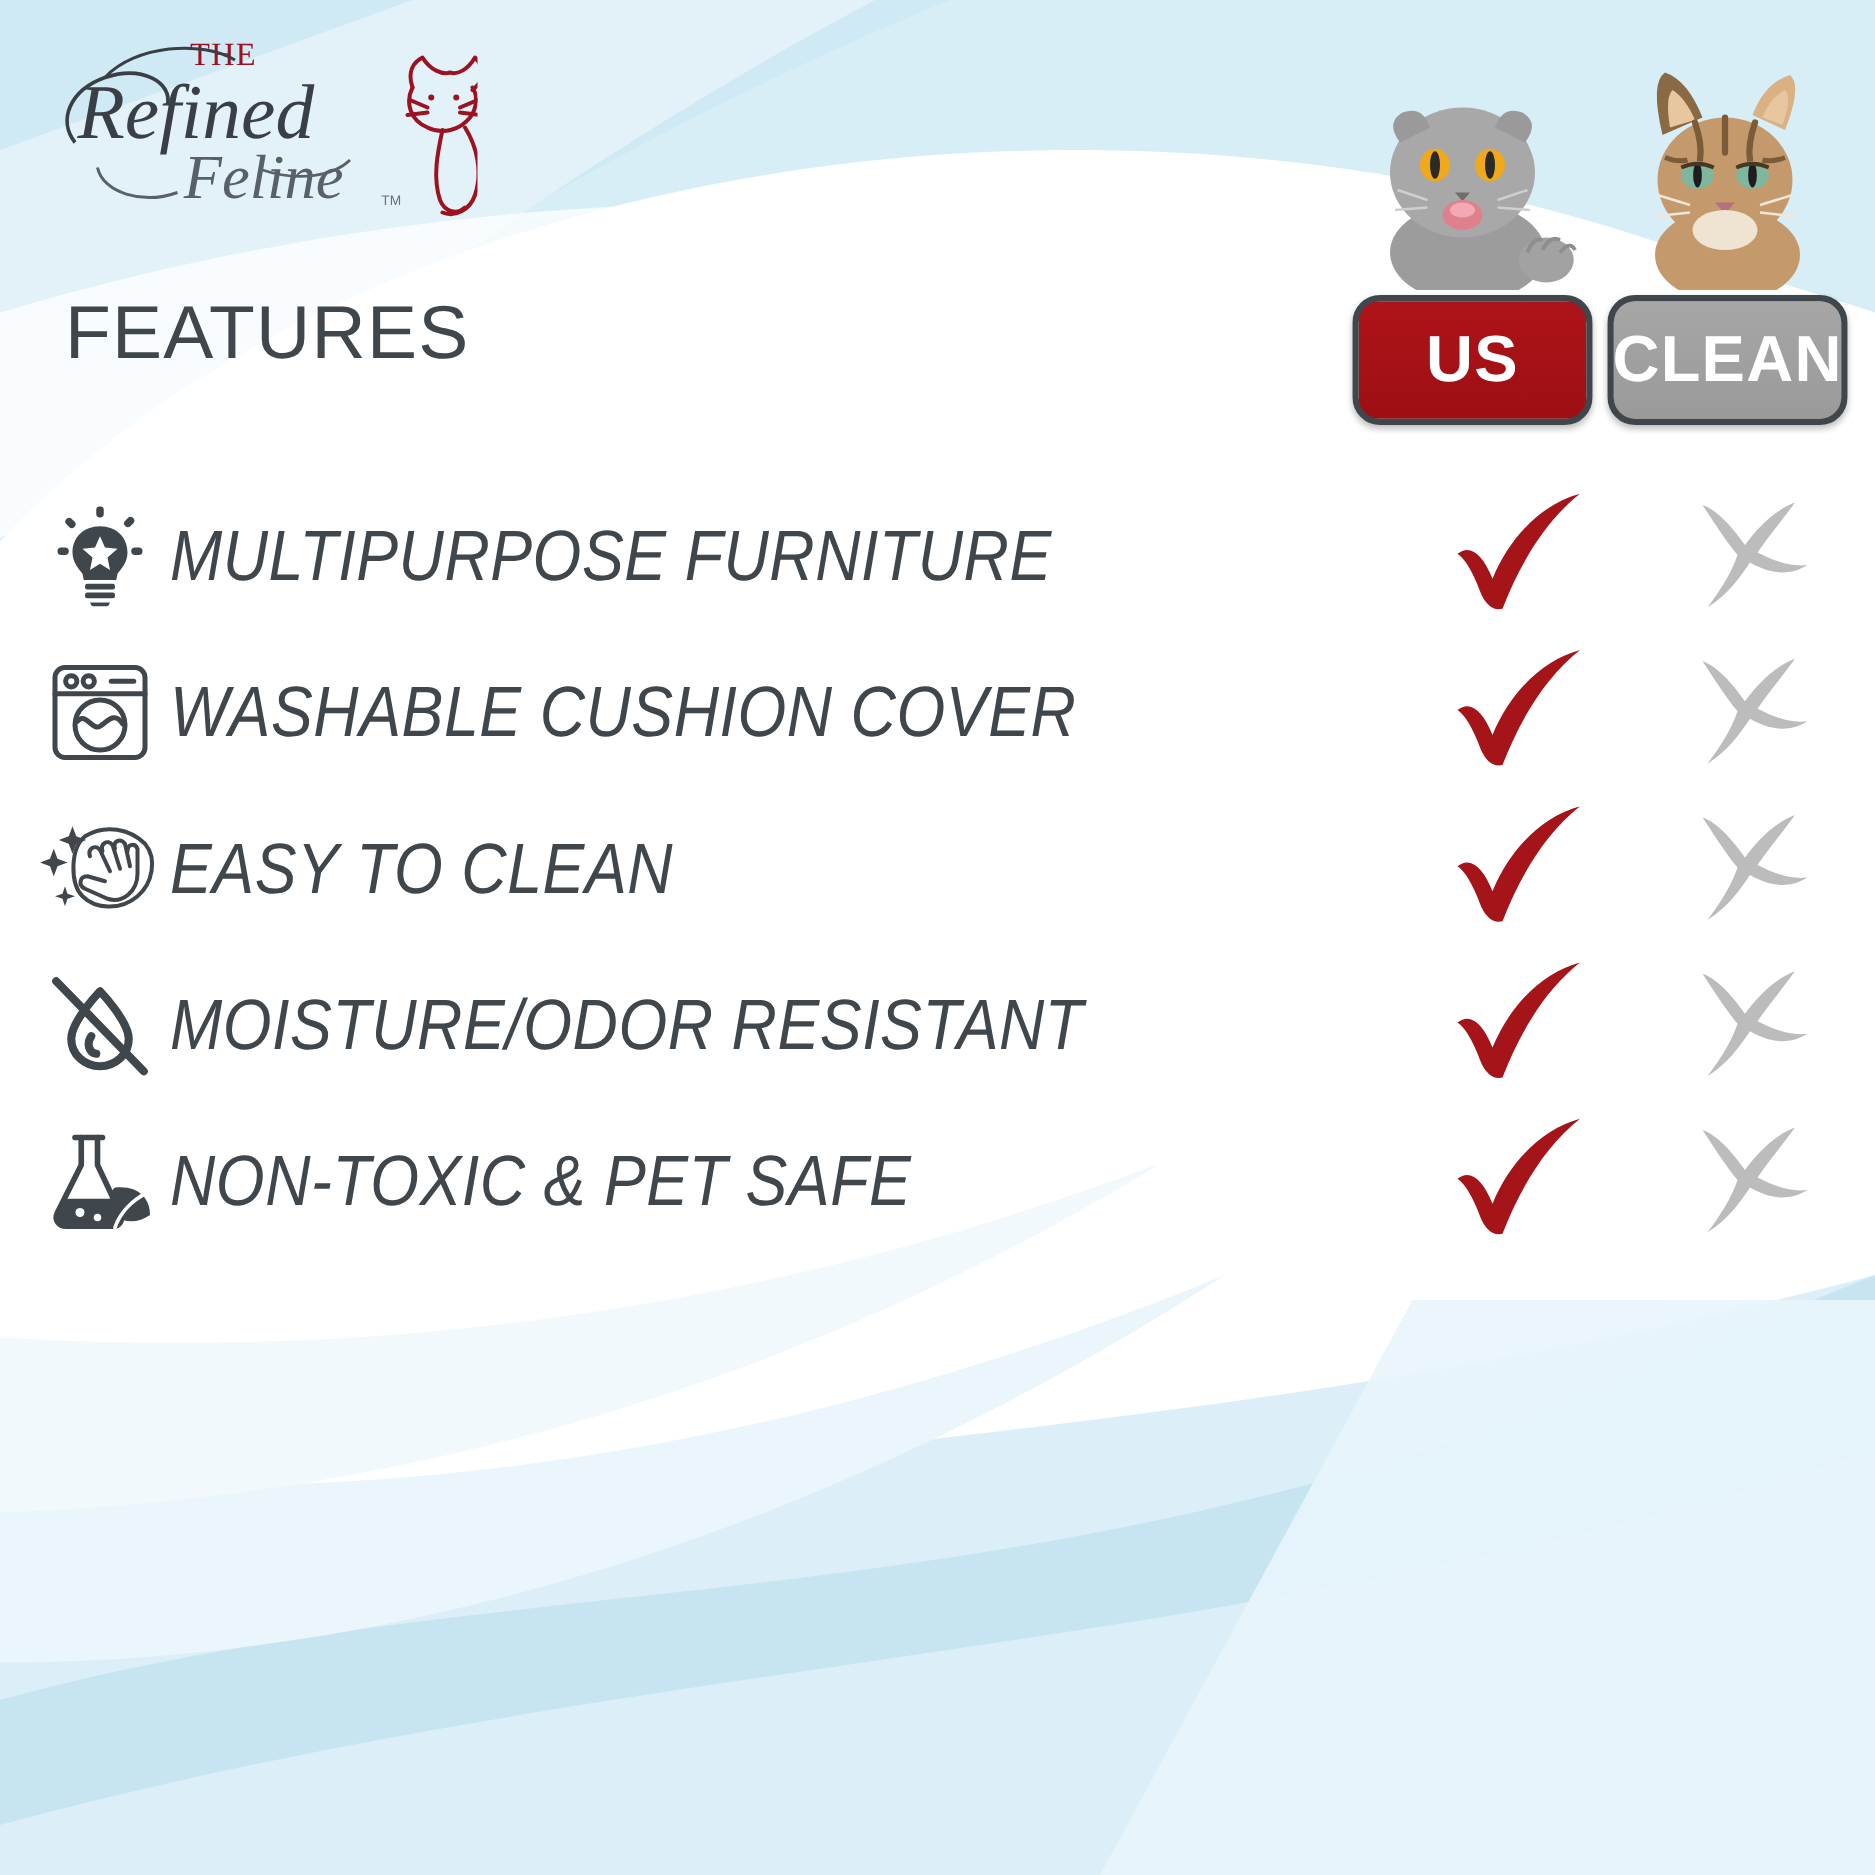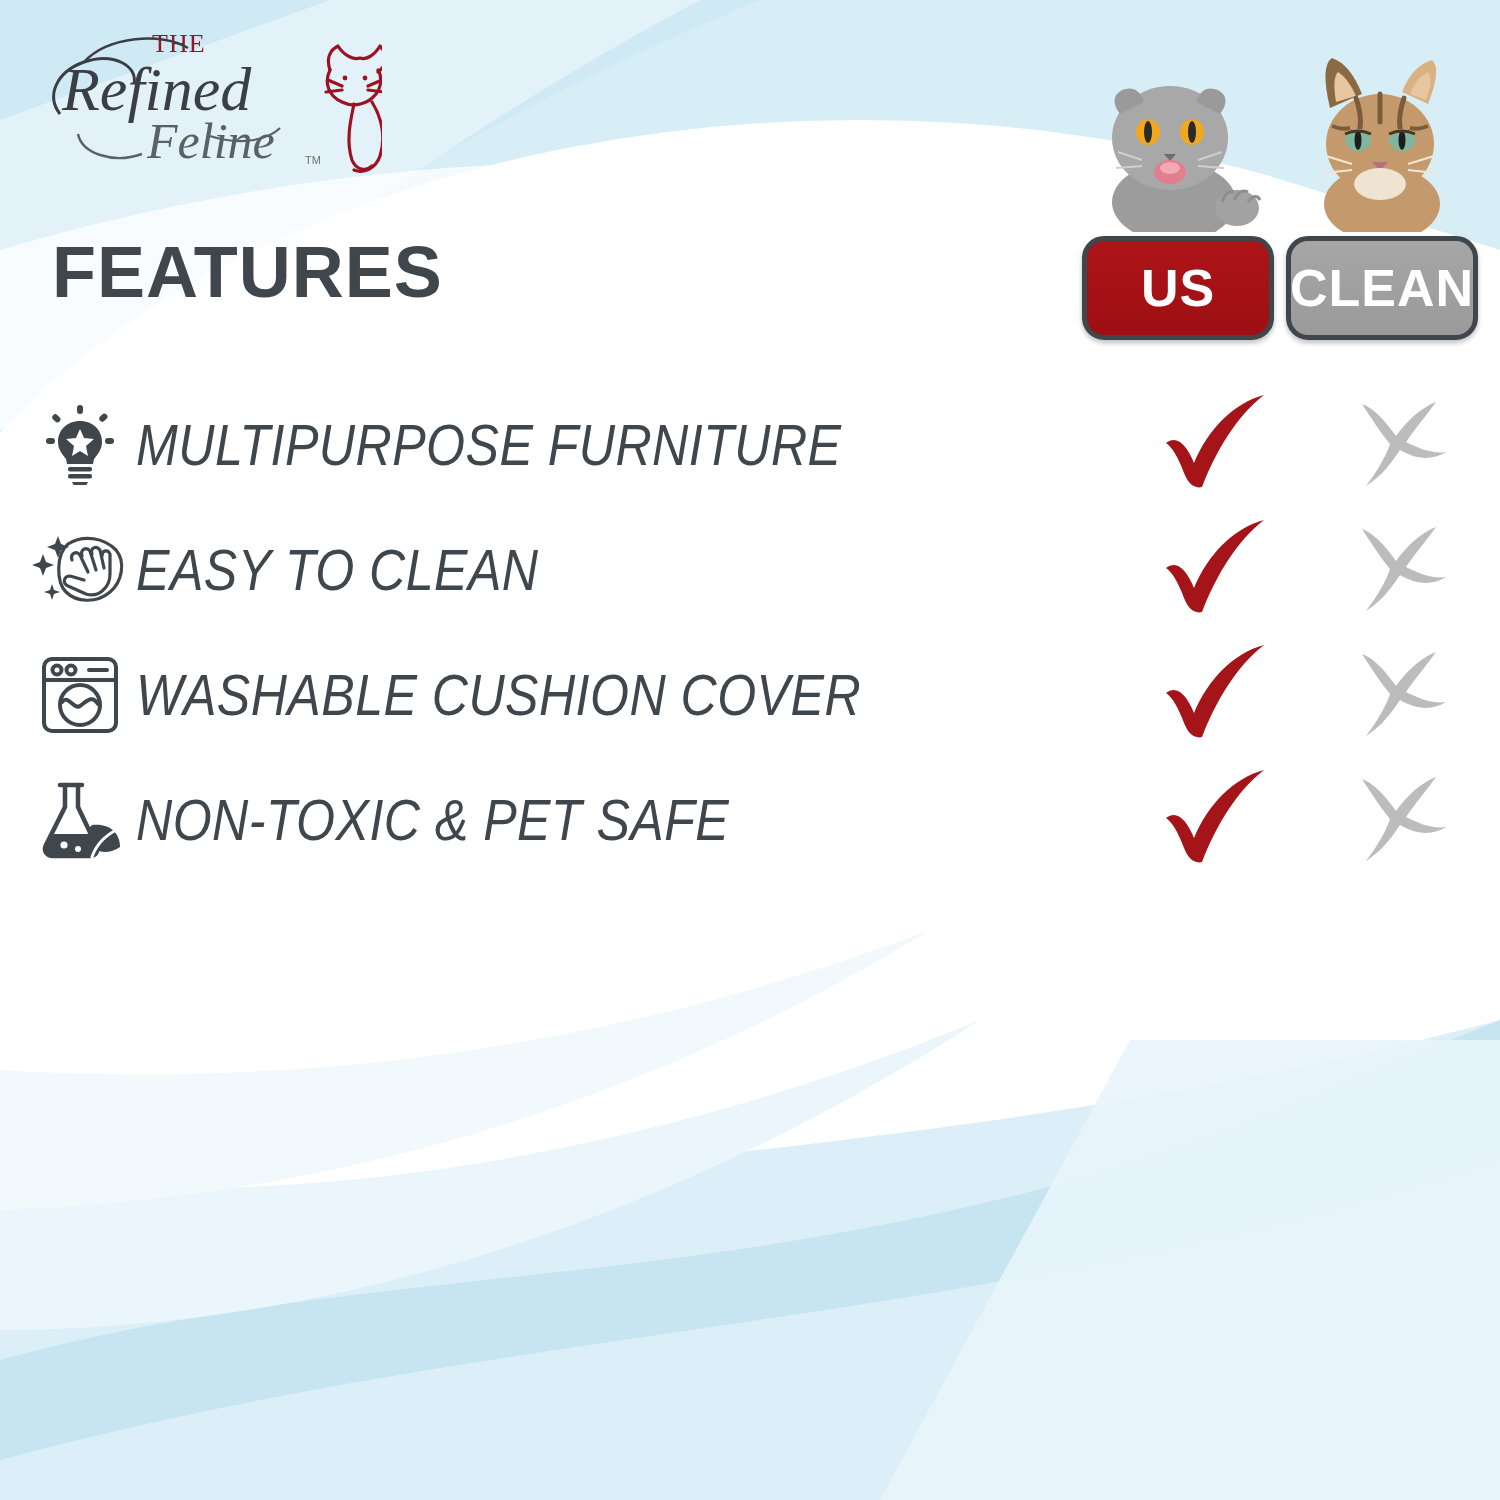--- a/index.html
+++ b/index.html
@@ -48,7 +48,7 @@
   
   .title{
     position:absolute; left:52px; top:236px;
-    font-size:72px; font-weight:bold; color:#3f464c;
+    font-size:60px; font-weight:normal; color:#3f464c;
     letter-spacing:1px; line-height:1;
   }
 

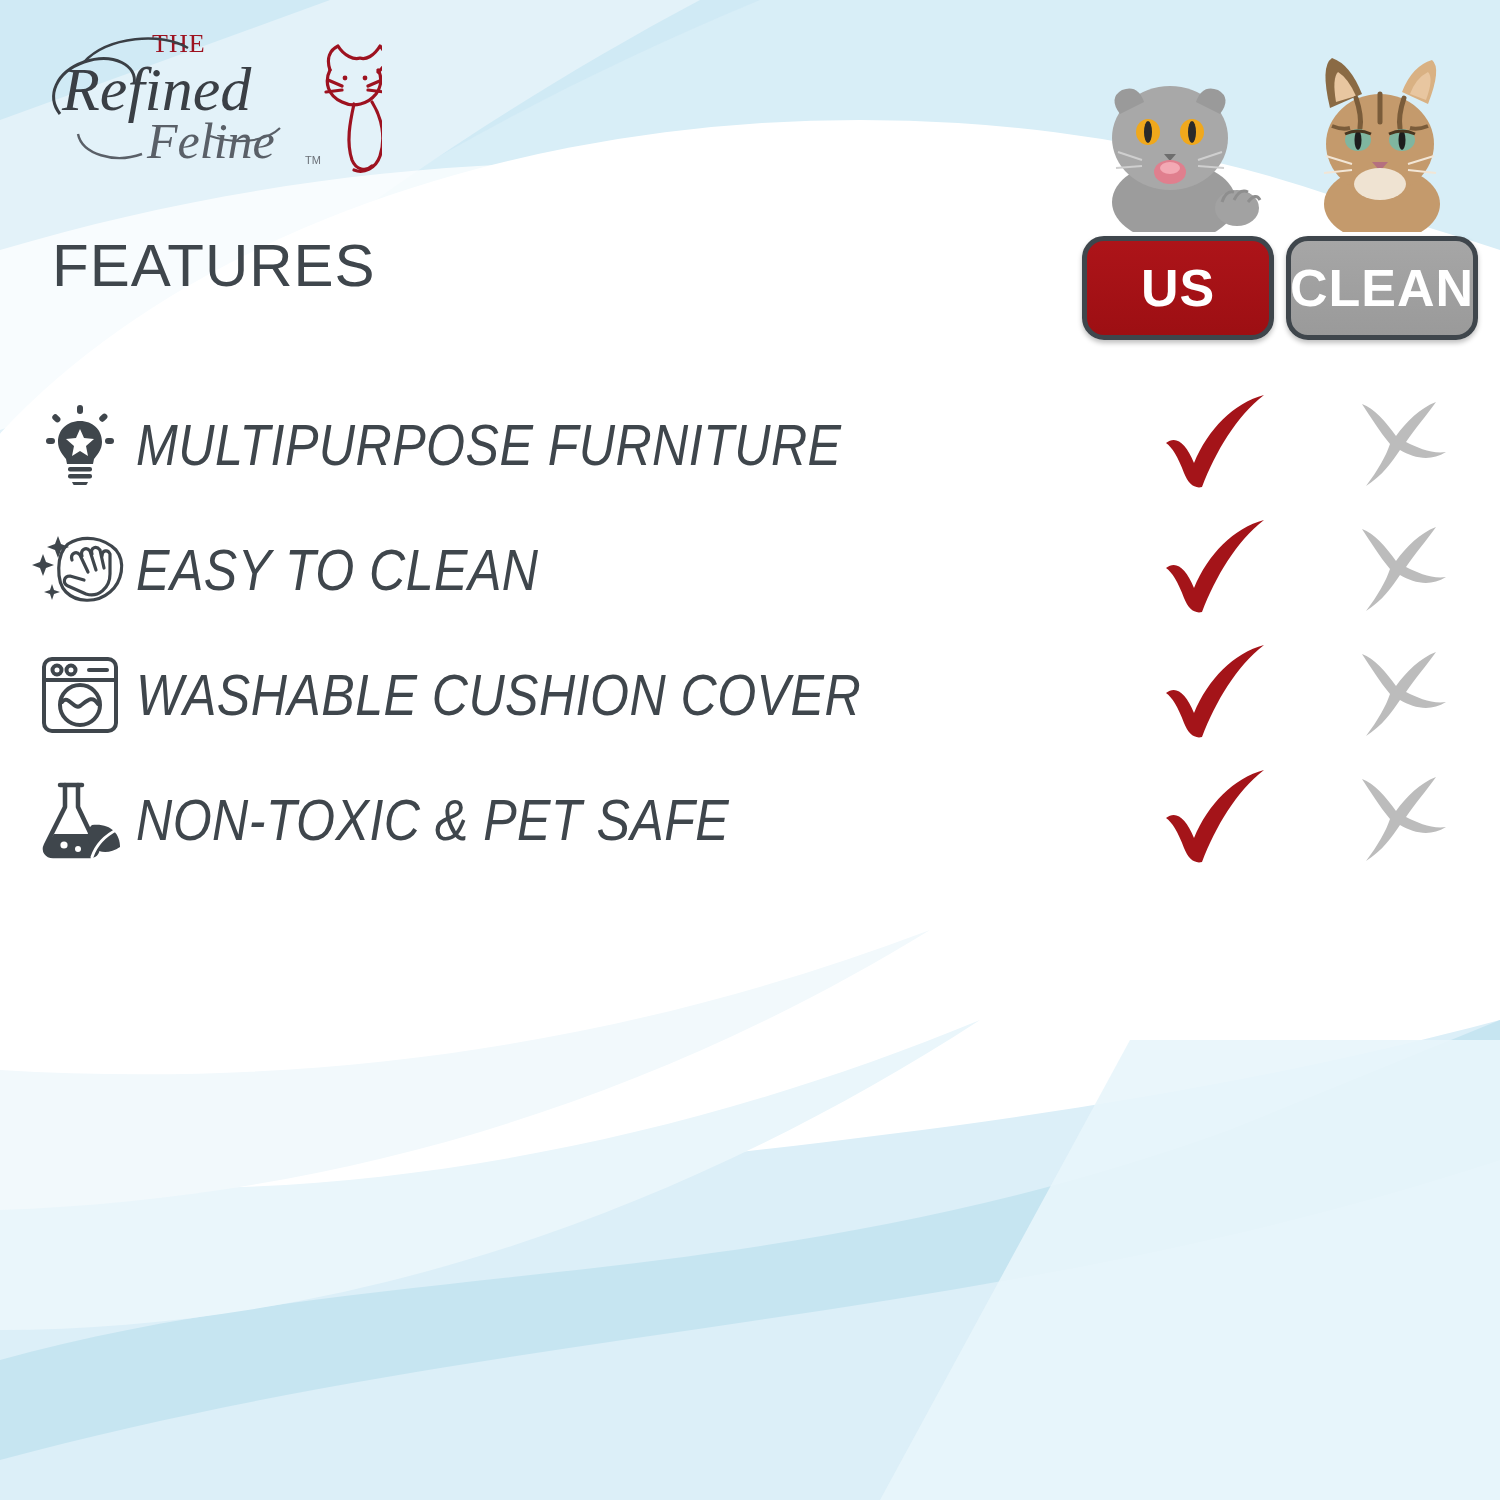--- a/index.html
+++ b/index.html
@@ -217,6 +217,31 @@
 
     <div class="row">
       <div class="r-icon">
+        <svg width="82" height="82" viewBox="0 0 82 82" fill="none" stroke="#3f464c" stroke-width="4" stroke-linecap="round" stroke-linejoin="round">
+          <rect x="5" y="5" width="72" height="72" rx="8"></rect>
+          <path d="M5,26 L77,26"></path>
+          <circle cx="18" cy="16" r="4.5"></circle>
+          <circle cx="32" cy="16" r="4.5"></circle>
+          <path d="M50,16 L68,16"></path>
+          <circle cx="41" cy="51" r="20"></circle>
+          <path d="M23,48 C29,40 35,56 41,52 C47,48 53,40 59,50" stroke-width="4"></path>
+        </svg>
+      </div>
+      <div class="r-label">WASHABLE CUSHION COVER</div>
+      <div class="r-us">
+        <svg width="110" height="100" viewBox="0 0 110 100">
+          <path d="M6,48 C16,40 26,48 34,68 C48,34 74,8 104,0 C76,22 56,56 42,92 C34,94 28,88 24,78 C18,62 12,52 6,48 Z" fill="#a41419"></path>
+        </svg>
+      </div>
+      <div class="r-them">
+        <svg width="96" height="90" viewBox="0 0 96 90">
+          <path d="M10,4 C22,8 34,22 44,36 C54,22 68,8 84,2 C74,16 62,30 54,42 C66,48 80,54 94,52 C78,62 62,58 48,50 C40,62 30,76 14,86 C26,70 34,56 38,44 C28,32 18,16 10,4 Z" fill="#bcbcbc"></path>
+        </svg>
+      </div>
+    </div>
+
+    <div class="row">
+      <div class="r-icon">
         <svg width="96" height="80" viewBox="0 0 96 80" fill="none" stroke="#3f464c" stroke-width="3.2" stroke-linecap="round" stroke-linejoin="round">
           <path d="M36,14 C52,4 72,8 84,20 C94,32 90,52 78,62 C64,74 44,72 34,62 C24,52 24,24 36,14 Z"></path>
           <path d="M40,30 C38,24 44,20 48,25 L56,42"></path>
@@ -243,31 +268,6 @@
       </div>
     </div>
 
-    <div class="row">
-      <div class="r-icon">
-        <svg width="82" height="82" viewBox="0 0 82 82" fill="none" stroke="#3f464c" stroke-width="4" stroke-linecap="round" stroke-linejoin="round">
-          <rect x="5" y="5" width="72" height="72" rx="8"></rect>
-          <path d="M5,26 L77,26"></path>
-          <circle cx="18" cy="16" r="4.5"></circle>
-          <circle cx="32" cy="16" r="4.5"></circle>
-          <path d="M50,16 L68,16"></path>
-          <circle cx="41" cy="51" r="20"></circle>
-          <path d="M23,48 C29,40 35,56 41,52 C47,48 53,40 59,50" stroke-width="4"></path>
-        </svg>
-      </div>
-      <div class="r-label">WASHABLE CUSHION COVER</div>
-      <div class="r-us">
-        <svg width="110" height="100" viewBox="0 0 110 100">
-          <path d="M6,48 C16,40 26,48 34,68 C48,34 74,8 104,0 C76,22 56,56 42,92 C34,94 28,88 24,78 C18,62 12,52 6,48 Z" fill="#a41419"></path>
-        </svg>
-      </div>
-      <div class="r-them">
-        <svg width="96" height="90" viewBox="0 0 96 90">
-          <path d="M10,4 C22,8 34,22 44,36 C54,22 68,8 84,2 C74,16 62,30 54,42 C66,48 80,54 94,52 C78,62 62,58 48,50 C40,62 30,76 14,86 C26,70 34,56 38,44 C28,32 18,16 10,4 Z" fill="#bcbcbc"></path>
-        </svg>
-      </div>
-    </div>
-
 
 
     <div class="row">

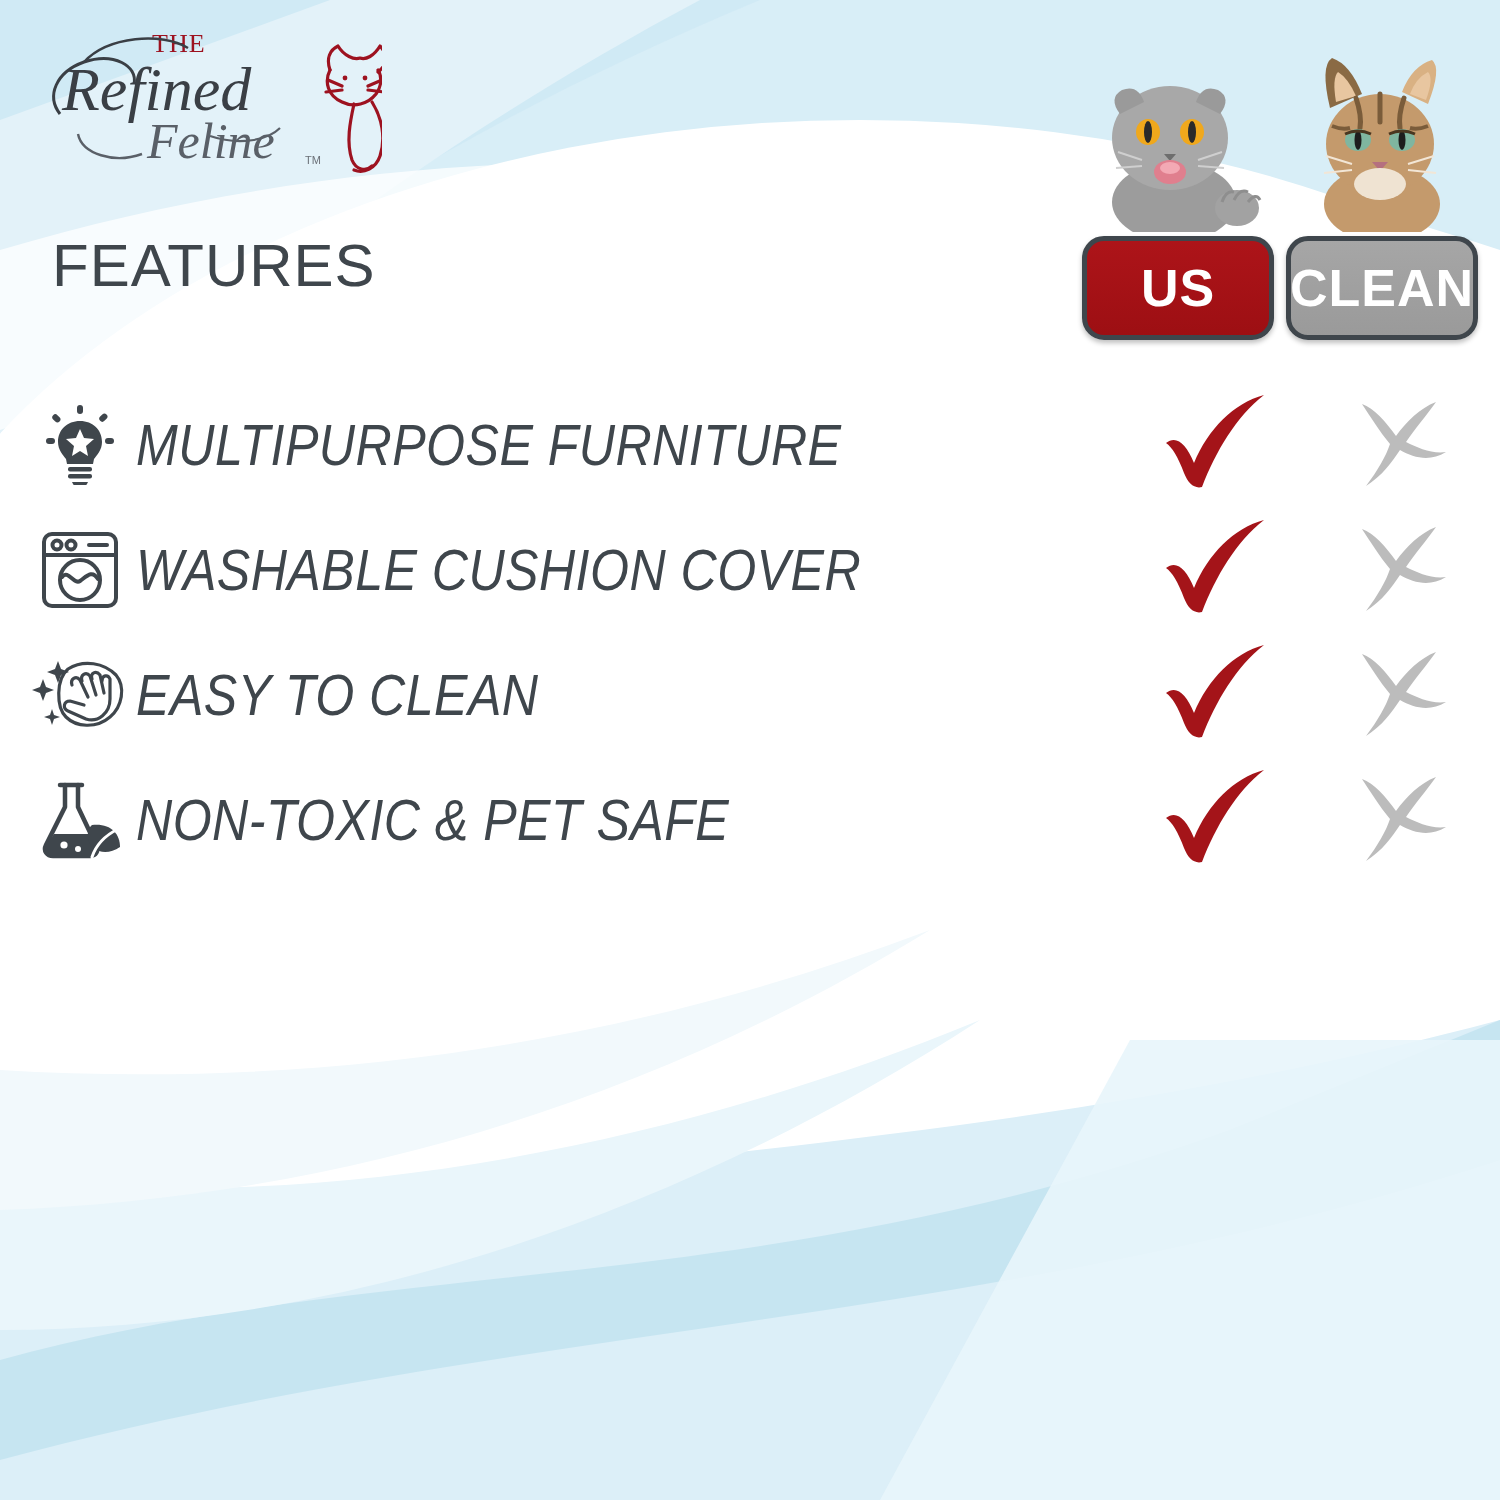--- a/index.html
+++ b/index.html
@@ -269,6 +269,26 @@
     </div>
 
 
+    <div class="row">
+      <div class="r-icon">
+        <svg width="86" height="82" viewBox="0 0 86 82" fill="none" stroke="#3f464c" stroke-width="6.5" stroke-linecap="round" stroke-linejoin="round">
+          <path d="M43,14 C43,14 66,38 66,52 C66,65 55,74 43,74 C31,74 20,65 20,52 C20,38 43,14 43,14 Z"></path>
+          <path d="M36,50 C32,56 34,63 40,64"></path>
+          <path d="M8,6 L78,78"></path>
+        </svg>
+      </div>
+      <div class="r-label">MOISTURE/ODOR RESISTANT</div>
+      <div class="r-us">
+        <svg width="110" height="100" viewBox="0 0 110 100">
+          <path d="M6,48 C16,40 26,48 34,68 C48,34 74,8 104,0 C76,22 56,56 42,92 C34,94 28,88 24,78 C18,62 12,52 6,48 Z" fill="#a41419"></path>
+        </svg>
+      </div>
+      <div class="r-them">
+        <svg width="96" height="90" viewBox="0 0 96 90">
+          <path d="M10,4 C22,8 34,22 44,36 C54,22 68,8 84,2 C74,16 62,30 54,42 C66,48 80,54 94,52 C78,62 62,58 48,50 C40,62 30,76 14,86 C26,70 34,56 38,44 C28,32 18,16 10,4 Z" fill="#bcbcbc"></path>
+        </svg>
+      </div>
+    </div>
 
     <div class="row">
       <div class="r-icon">

